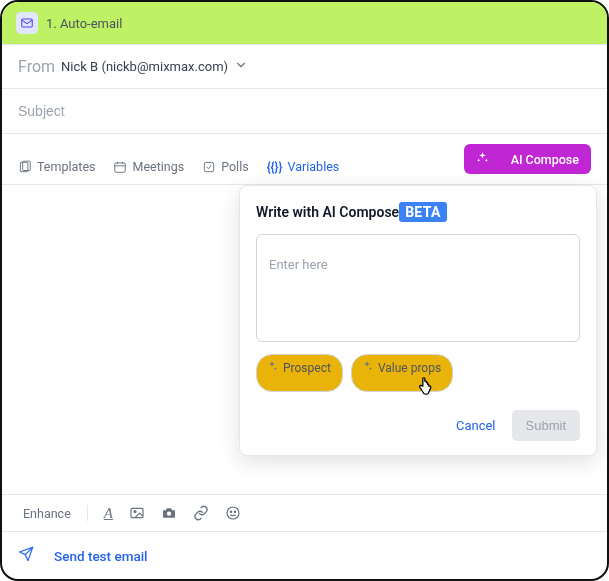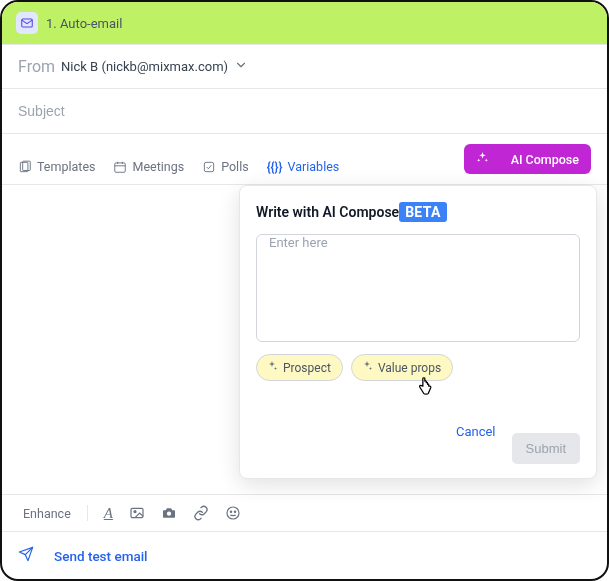--- a/index.html
+++ b/index.html
@@ -127,7 +127,7 @@
     border: 1px solid #d1d5db;
     border-radius: 6px;
     height: 108px;
-    padding: 0 12px;
+    padding: 22px 12px;
   }
   .prompt-box textarea {
     width: 100%;

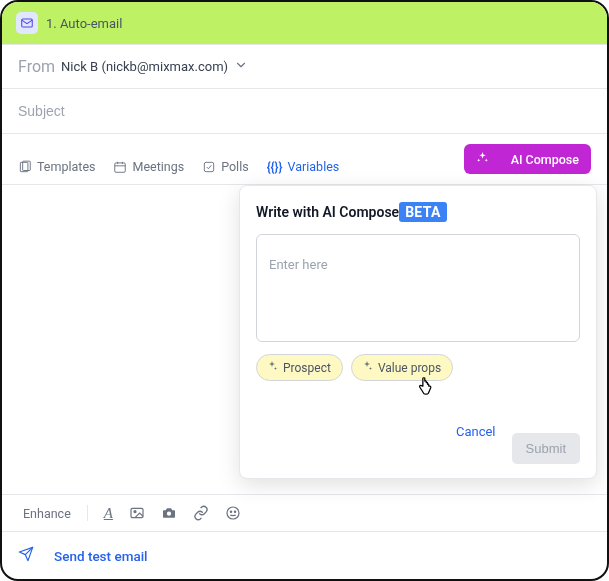--- a/index.html
+++ b/index.html
@@ -153,11 +153,11 @@
     gap: 5px;
     border: 1px solid #d1d5db;
     border-radius: 16px;
-    padding: 5px 11px 5px 9px;
+    padding: 5px 11px 16px 9px;
     font-size: 12px;
     color: #4b5563;
     cursor: pointer;
-    background: #fef9c3;
+    background: #eab308;
   }
   .chip svg { width: 12px; height: 12px; }
   .cursor-icon {

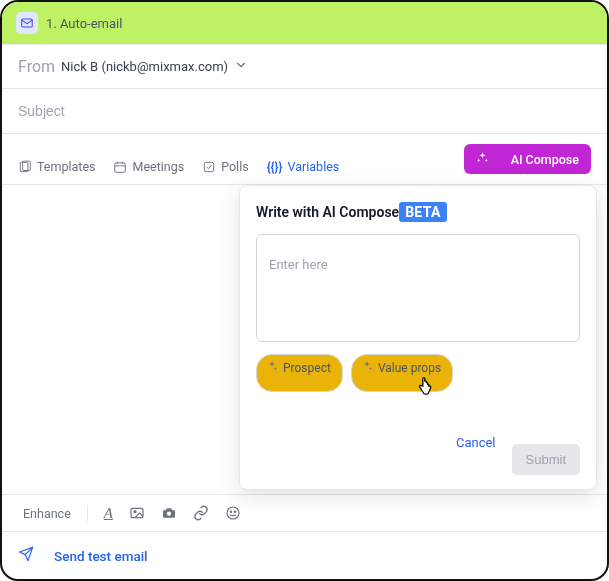--- a/index.html
+++ b/index.html
@@ -190,7 +190,6 @@
     border-radius: 5px;
     padding: 8px 14px;
     cursor: default;
-    margin-top: 34px;
   }
   .bottom-toolbar {
     display: flex;

